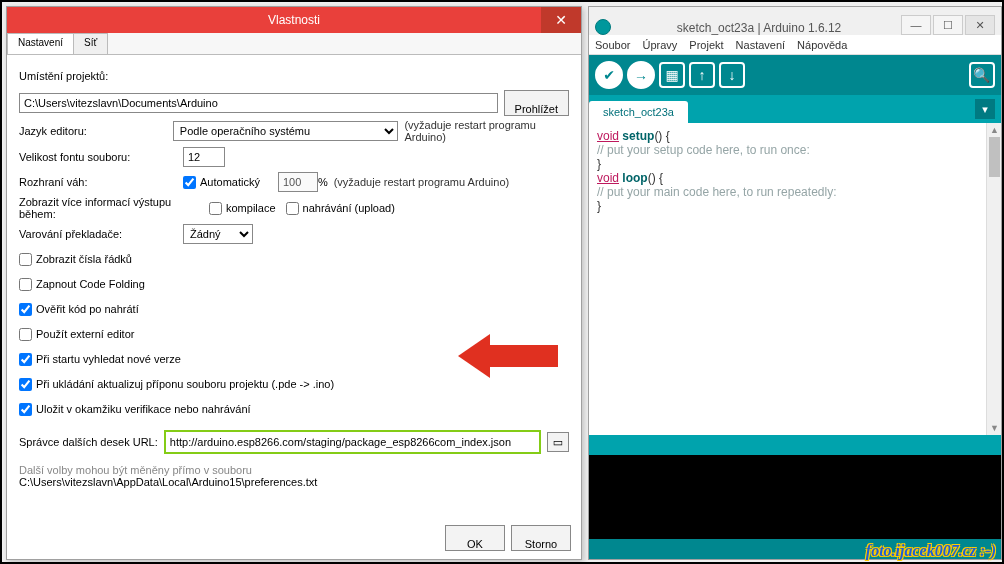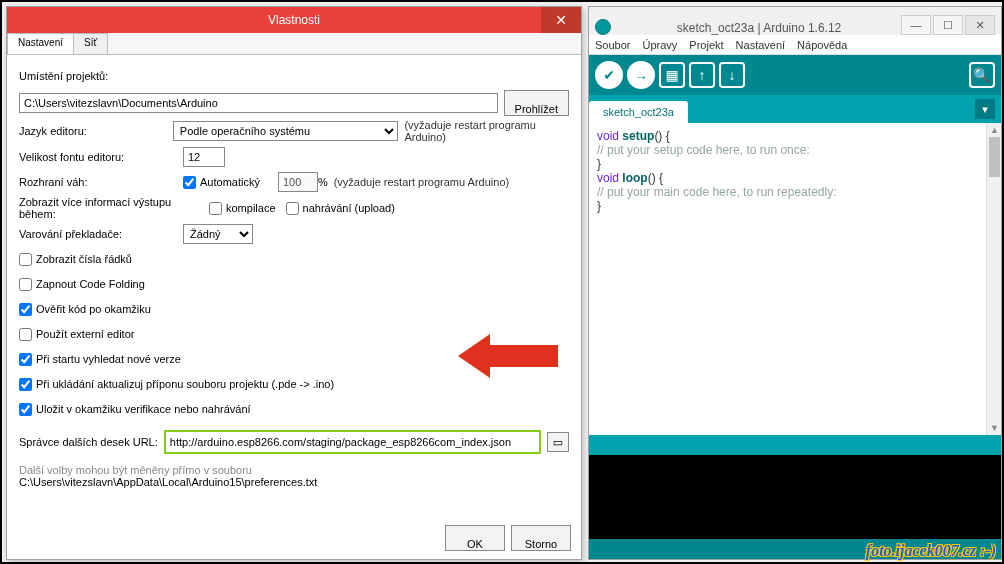--- a/index.html
+++ b/index.html
@@ -53,7 +53,7 @@
   .ide-tab { background: #fff; color: #00707a; padding: 5px 14px; border-top-left-radius: 3px; border-top-right-radius: 3px; font-size: 11px; }
   .ide-tabmenu { position: absolute; right: 6px; top: 4px; width: 20px; height: 20px; background: #007a82; display: flex; align-items: center; justify-content: center; color: #fff; }
   .ide-editor { flex: 1; background: #fff; padding: 6px 8px; font-family: Consolas, monospace; font-size: 12px; color: #333; position: relative; overflow: hidden; }
-  .ide-editor .kw { color: #6d28d9; }
+  .ide-editor .kw { color: #be185d; text-decoration: underline; }
   .ide-editor .fn { color: #006468; font-weight: bold; }
   .ide-editor .cm { color: #95a5a6; }
   .ide-scroll { position: absolute; right: 0; top: 0; width: 15px; height: 100%; background: #f0f0f0; border-left: 1px solid #ddd; }

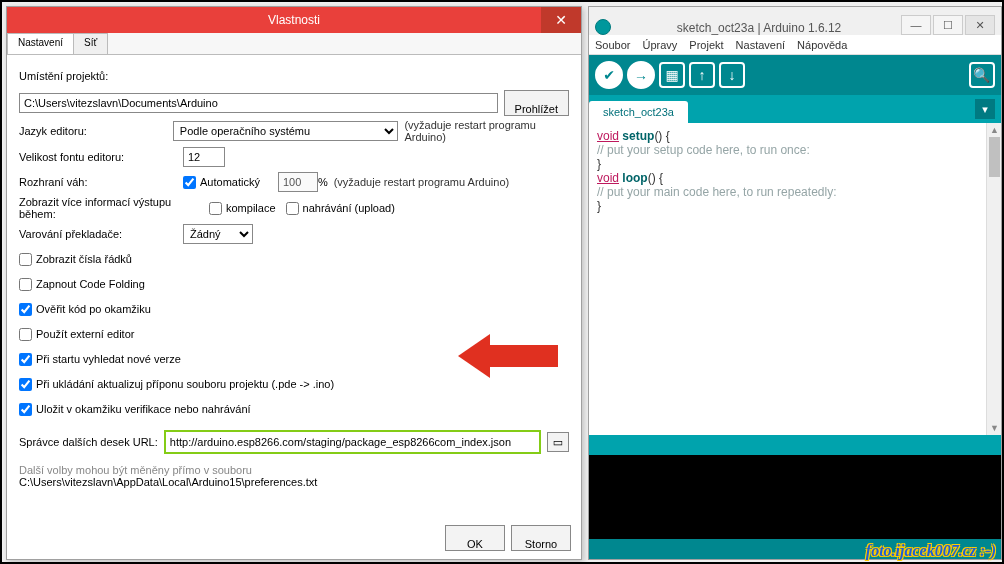--- a/index.html
+++ b/index.html
@@ -96,7 +96,7 @@
     </div>
 
     <div class="row">
-      <span class="lbl-col">Velikost fontu editoru:</span>
+      <span class="lbl-col">Velikost fontu souboru:</span>
       <input class="txt-sm" value="12" style="">
     </div>
 

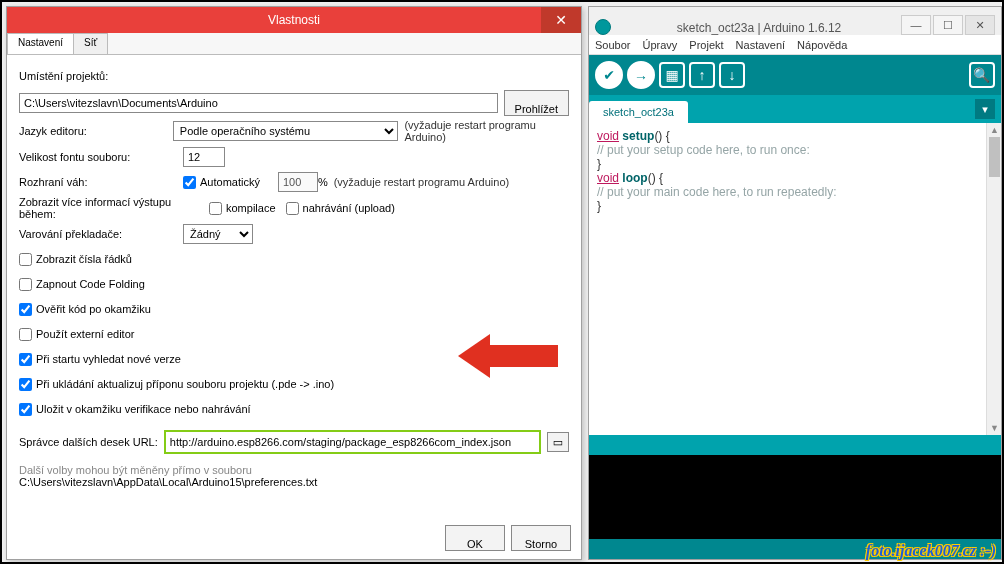--- a/index.html
+++ b/index.html
@@ -132,7 +132,7 @@
       </div>
     <div class="row sub">
         <input type="checkbox" class="chk" checked="" style="">
-        <span>Ověřit kód po okamžiku</span>
+        <span>Ověřit kód po nahrátí</span>
       </div>
     <div class="row sub">
         <input type="checkbox" class="chk" style="">

